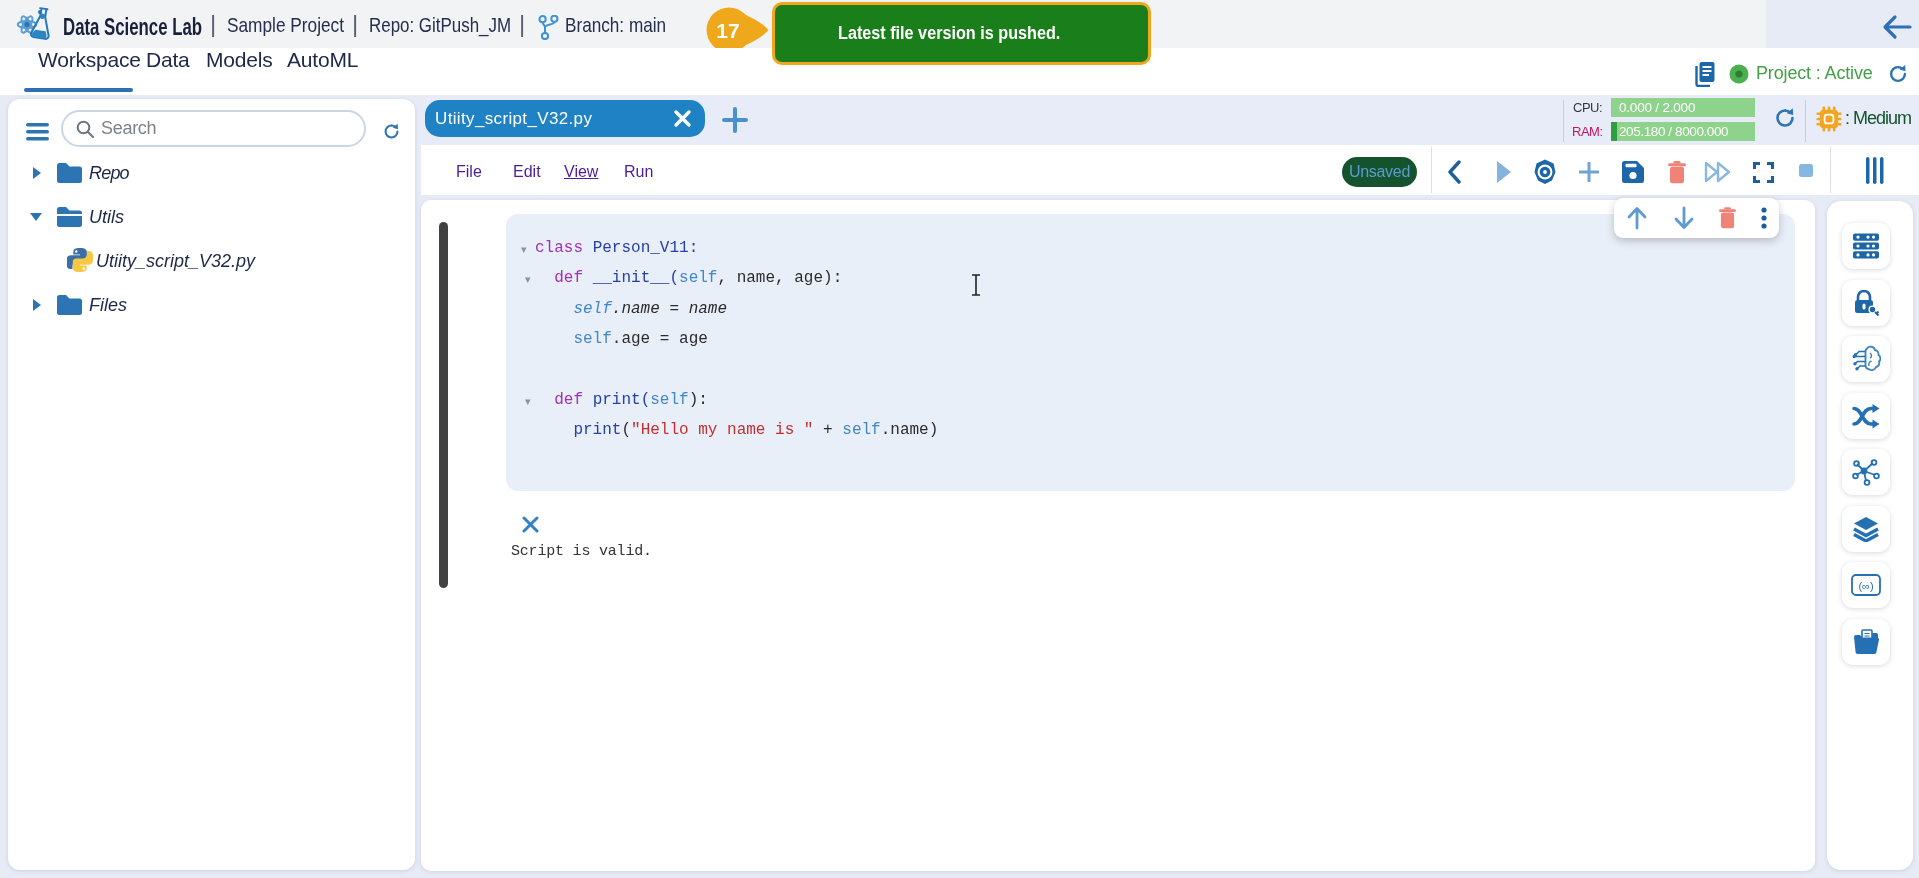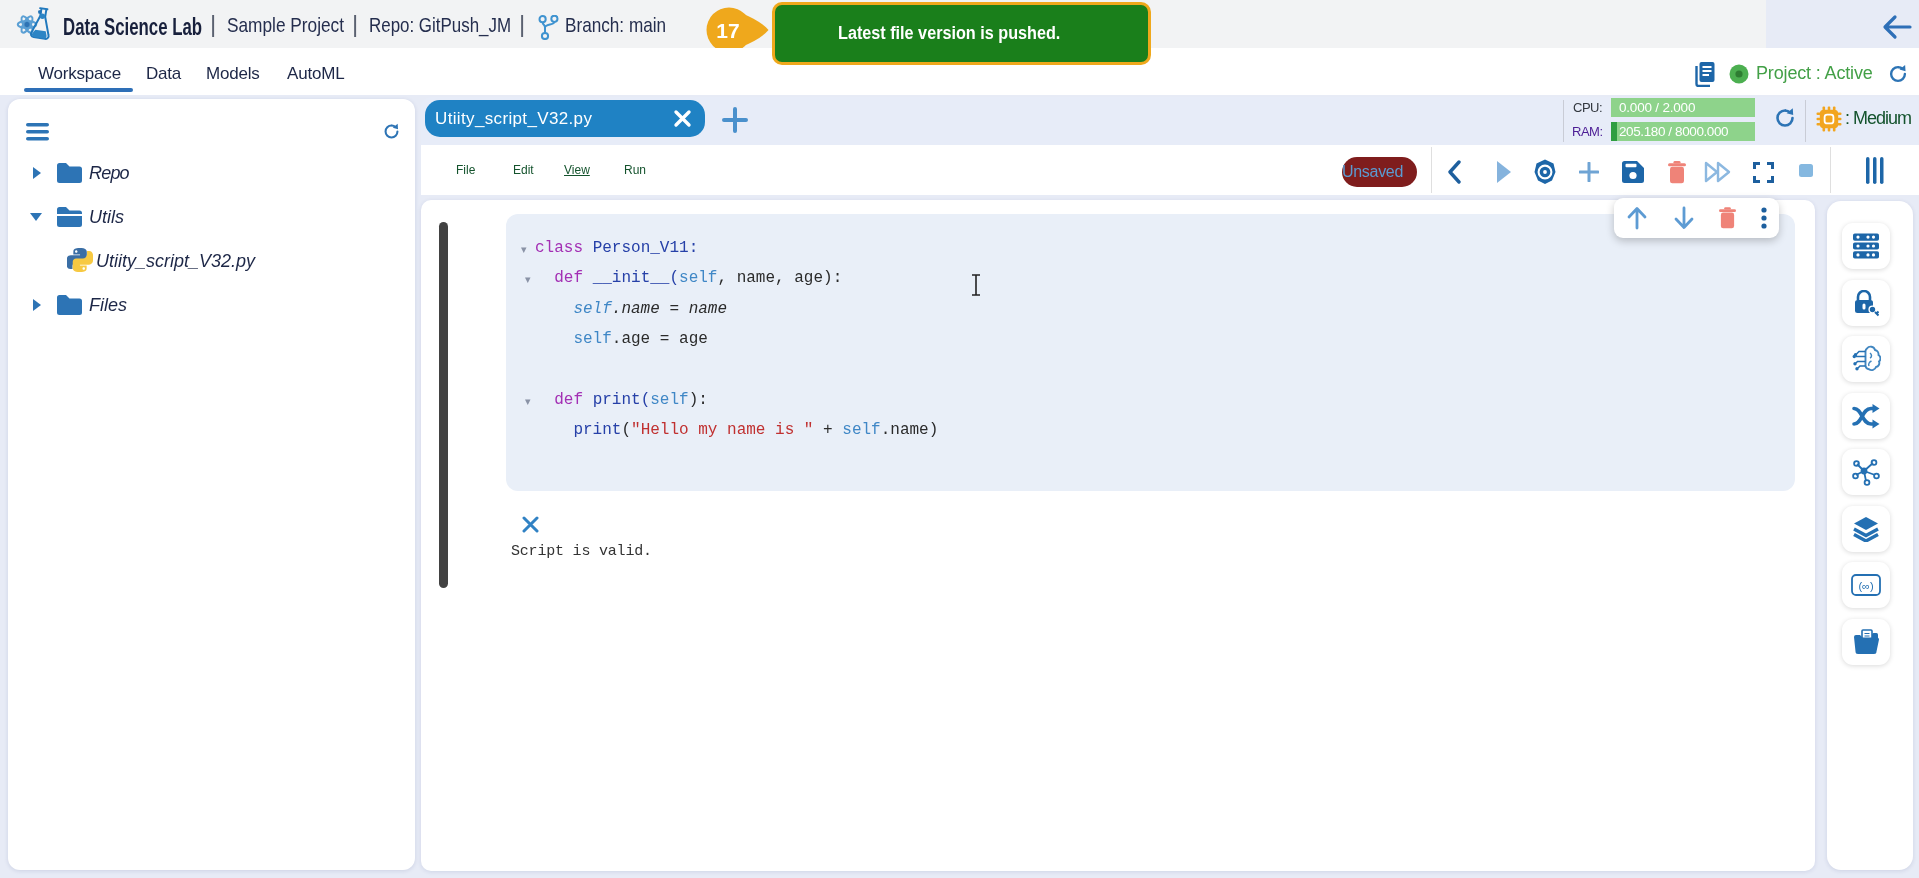--- a/index.html
+++ b/index.html
@@ -22,7 +22,7 @@
            display:flex; align-items:center; justify-content:center; }
 
   
-  .navtab { position:absolute; top:16px; font-size:17px; color:#1d2747; letter-spacing:-0.2px; }
+  .navtab { position:absolute; top:0; font-size:21px; color:#1d2747; letter-spacing:-0.2px; }
   #wsunder { position:absolute; left:24px; top:40px; width:109px; height:4px; background:#2e6fb7; border-radius:2px; }
 
   

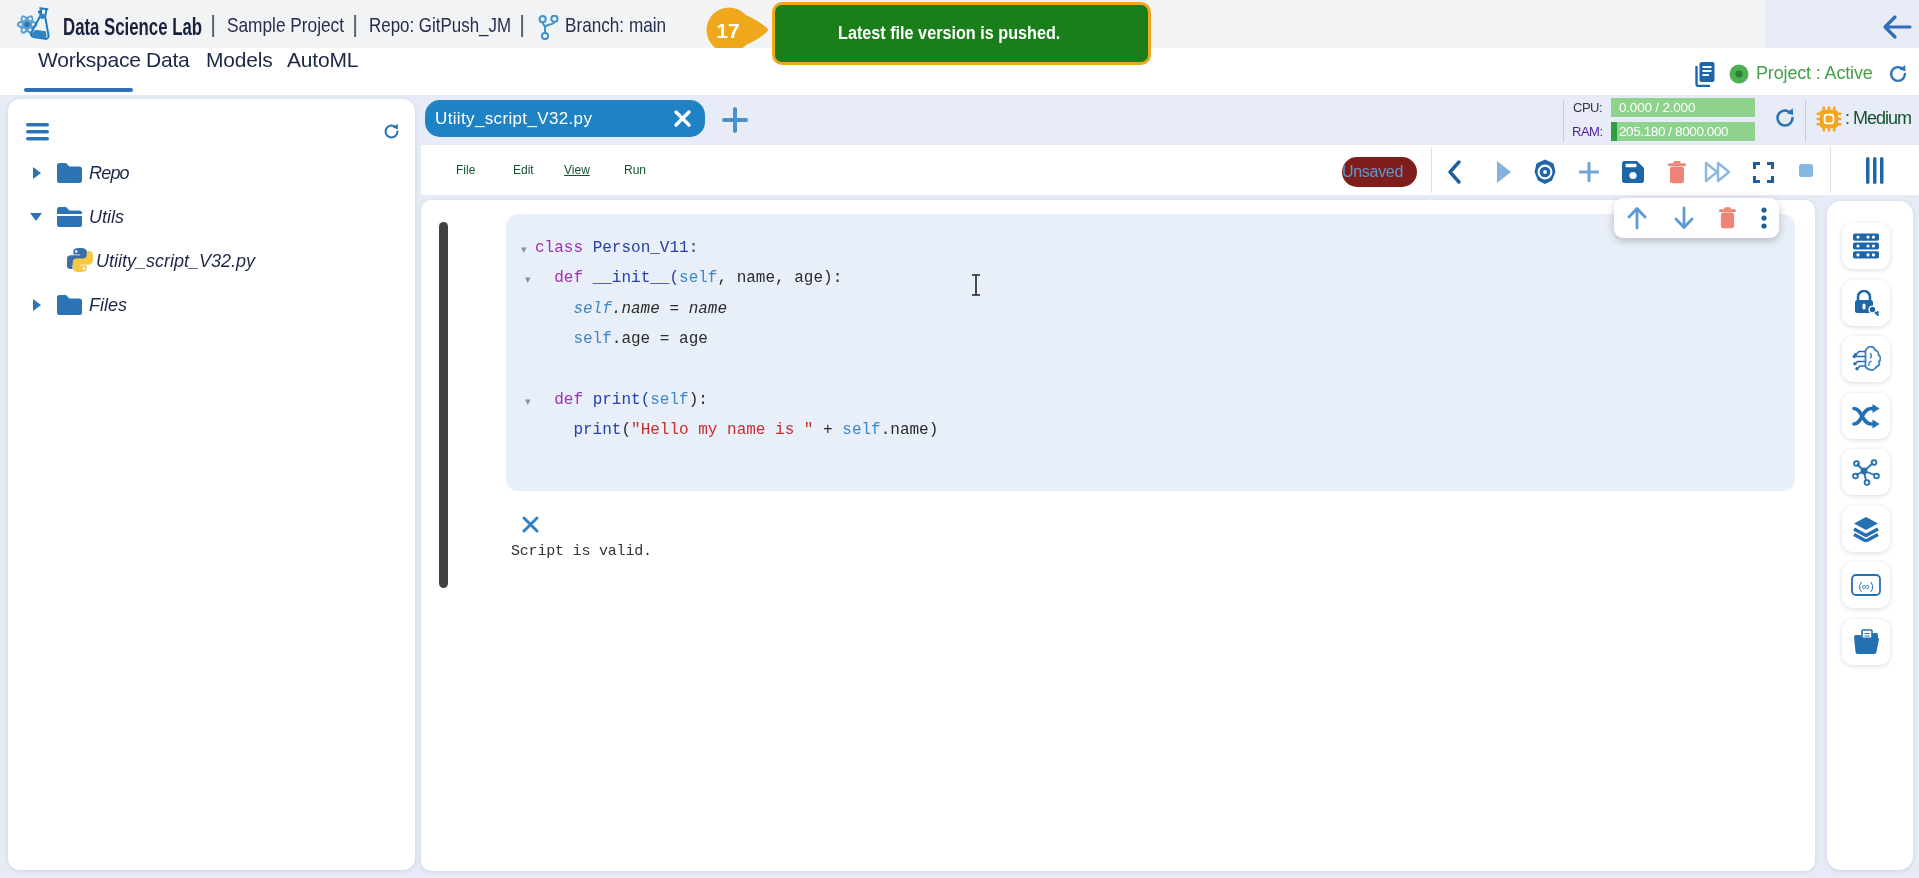--- a/index.html
+++ b/index.html
@@ -164,6 +164,13 @@
     <rect x="0" y="7" width="23" height="3.6" rx="1.8" fill="#2d74b5"></rect>
     <rect x="0" y="14" width="23" height="3.6" rx="1.8" fill="#2d74b5"></rect>
   </svg>
+  <div id="searchbox">
+    <svg class="abs" style="left:13px;top:8px" width="18" height="18" viewBox="0 0 18 18">
+      <circle cx="7.5" cy="7.5" r="5.8" fill="none" stroke="#6b7280" stroke-width="2"></circle>
+      <path d="M12 12 L17 17" stroke="#6b7280" stroke-width="2" stroke-linecap="round"></path>
+    </svg>
+    <span class="abs" style="left:38px;top:6px;font-size:18px;color:#7d828c;letter-spacing:-0.3px;">Search</span>
+  </div>
   <svg class="abs" style="left:374px;top:23px" width="19" height="19" viewBox="0 0 24 24">
       <use href="#refricon"></use>
     </svg>

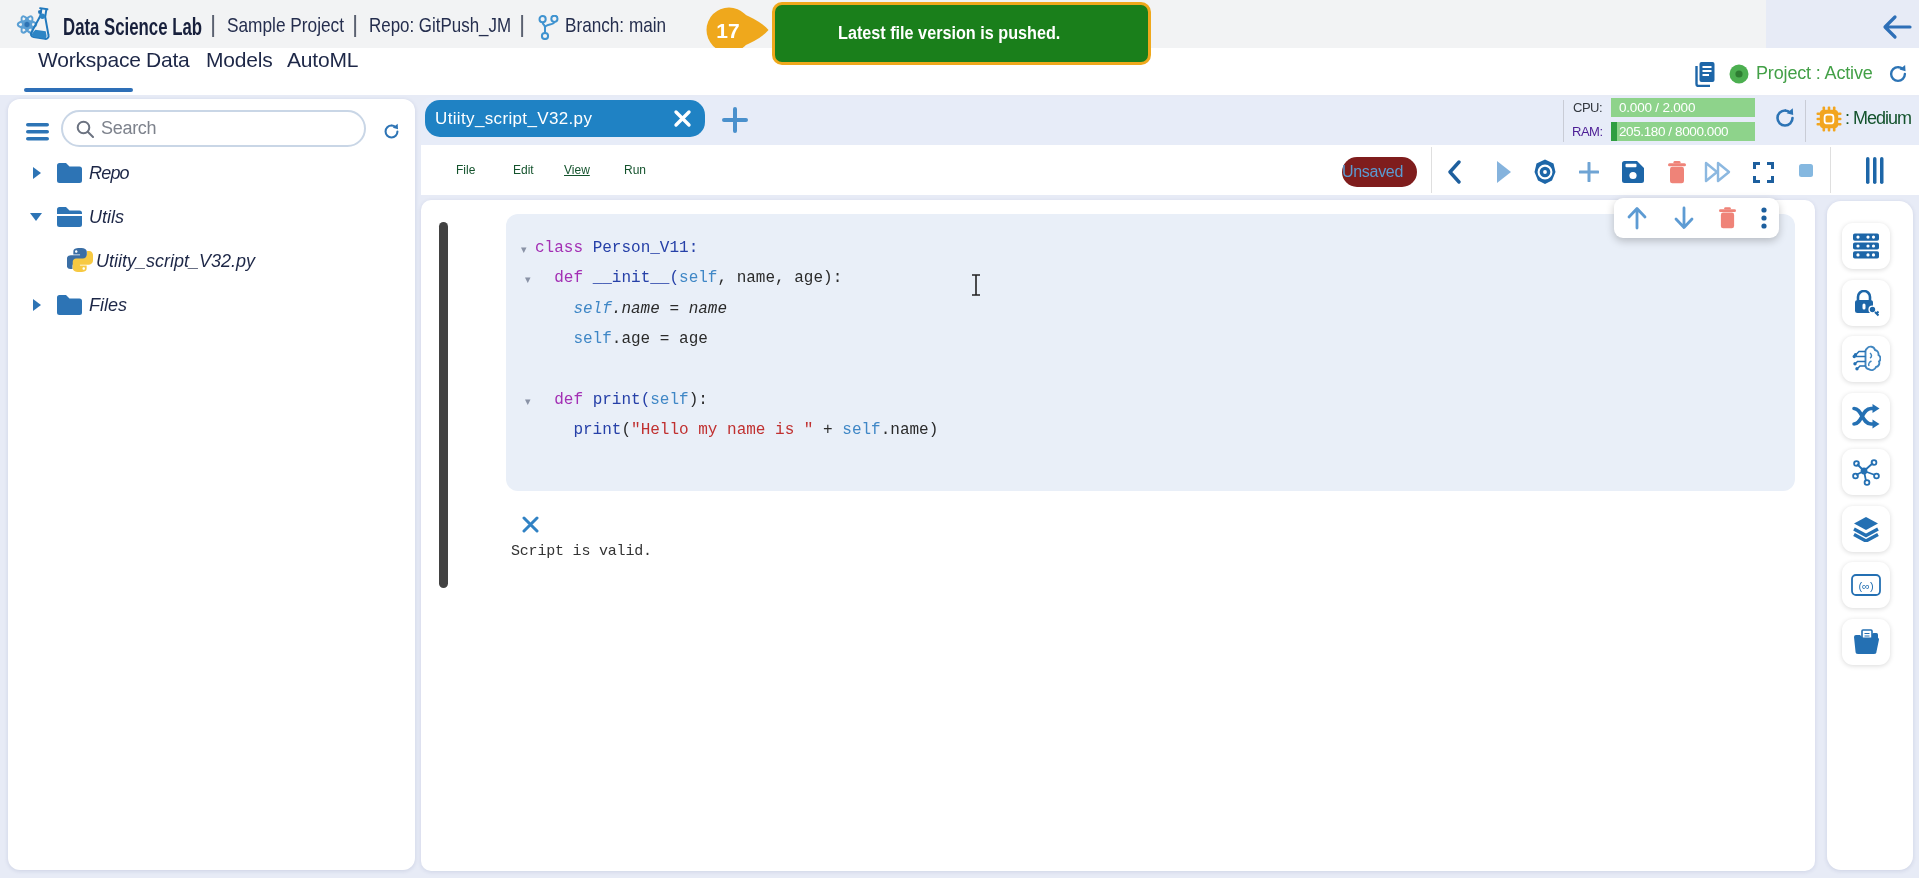--- a/index.html
+++ b/index.html
@@ -214,7 +214,7 @@
     </svg>
     <div class="abs" style="left:1142px;top:3px;width:1px;height:42px;background:#c9ccd6;"></div>
     <span class="abs" style="left:1152px;top:3px;font-size:13px;color:#33383f;letter-spacing:-0.5px;">CPU:</span>
-    <span class="abs" style="left:1151px;top:27px;font-size:13px;color:#4c1d95;letter-spacing:-0.5px;">RAM:</span>
+    <span class="abs" style="left:1151px;top:27px;font-size:13px;color:#be185d;letter-spacing:-0.5px;">RAM:</span>
     <div class="abs" style="left:1190px;top:1px;width:144px;height:19px;background:#8ed38b;color:#fff;font-size:13.5px;padding:2px 0 0 8px;letter-spacing:-0.2px;">0.000 / 2.000</div>
     <div class="abs" style="left:1190px;top:25px;width:144px;height:19px;background:#8ed38b;color:#fff;font-size:13.5px;padding:2px 0 0 2px;border-left:6px solid #2f9e41;letter-spacing:-0.4px;">205.180 / 8000.000</div>
     <svg class="abs" style="left:1352px;top:9px" width="24" height="24" viewBox="0 0 24 24">

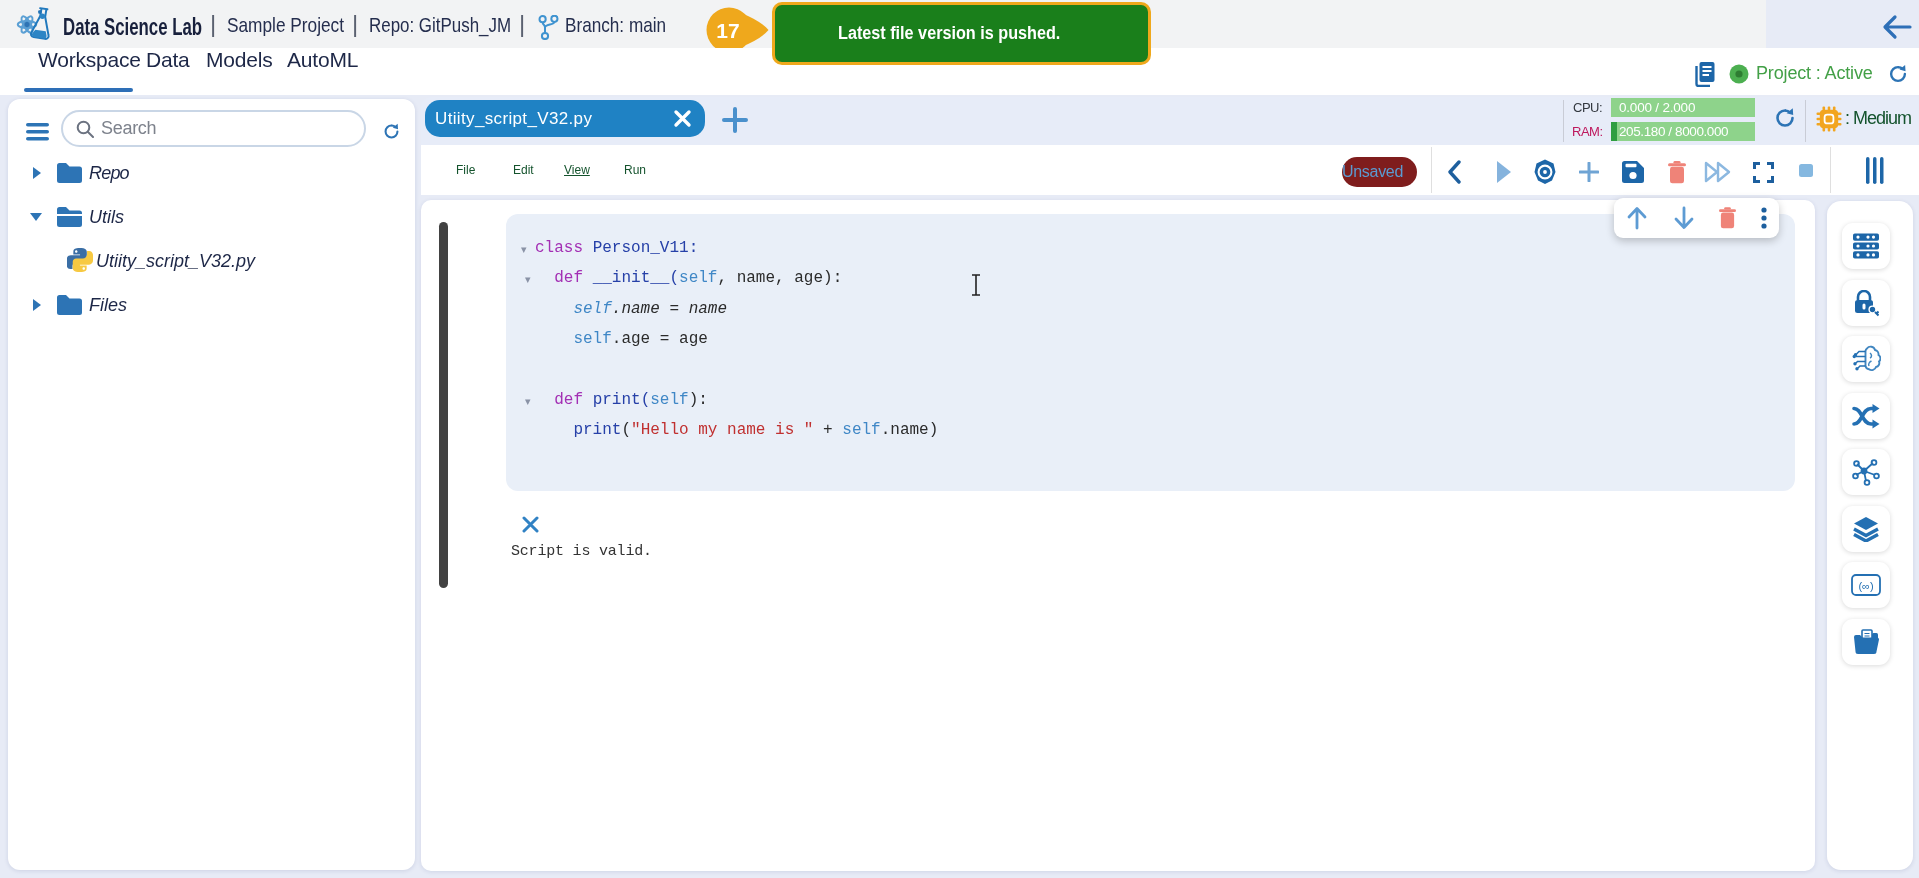--- a/index.html
+++ b/index.html
@@ -37,7 +37,7 @@
   #filetab { position:absolute; left:4px; top:3px; width:280px; height:37px; background:#1f82c4; border-radius:15px;
              color:#fff; font-size:17px; line-height:37px; padding-left:10px; letter-spacing:0.35px; }
   #menurow { position:absolute; left:421px; top:145px; width:1498px; height:50px; background:#fff; }
-  .menuitem { position:absolute; top:18px; font-size:12px; color:#14532d; }
+  .menuitem { position:absolute; top:18px; font-size:16px; color:#4c1d95; }
   #contentcard { position:absolute; left:421px; top:200px; width:1394px; height:671px; background:#fff;
                  border-radius:10px; box-shadow:0 1px 4px rgba(40,60,120,.12); }
 

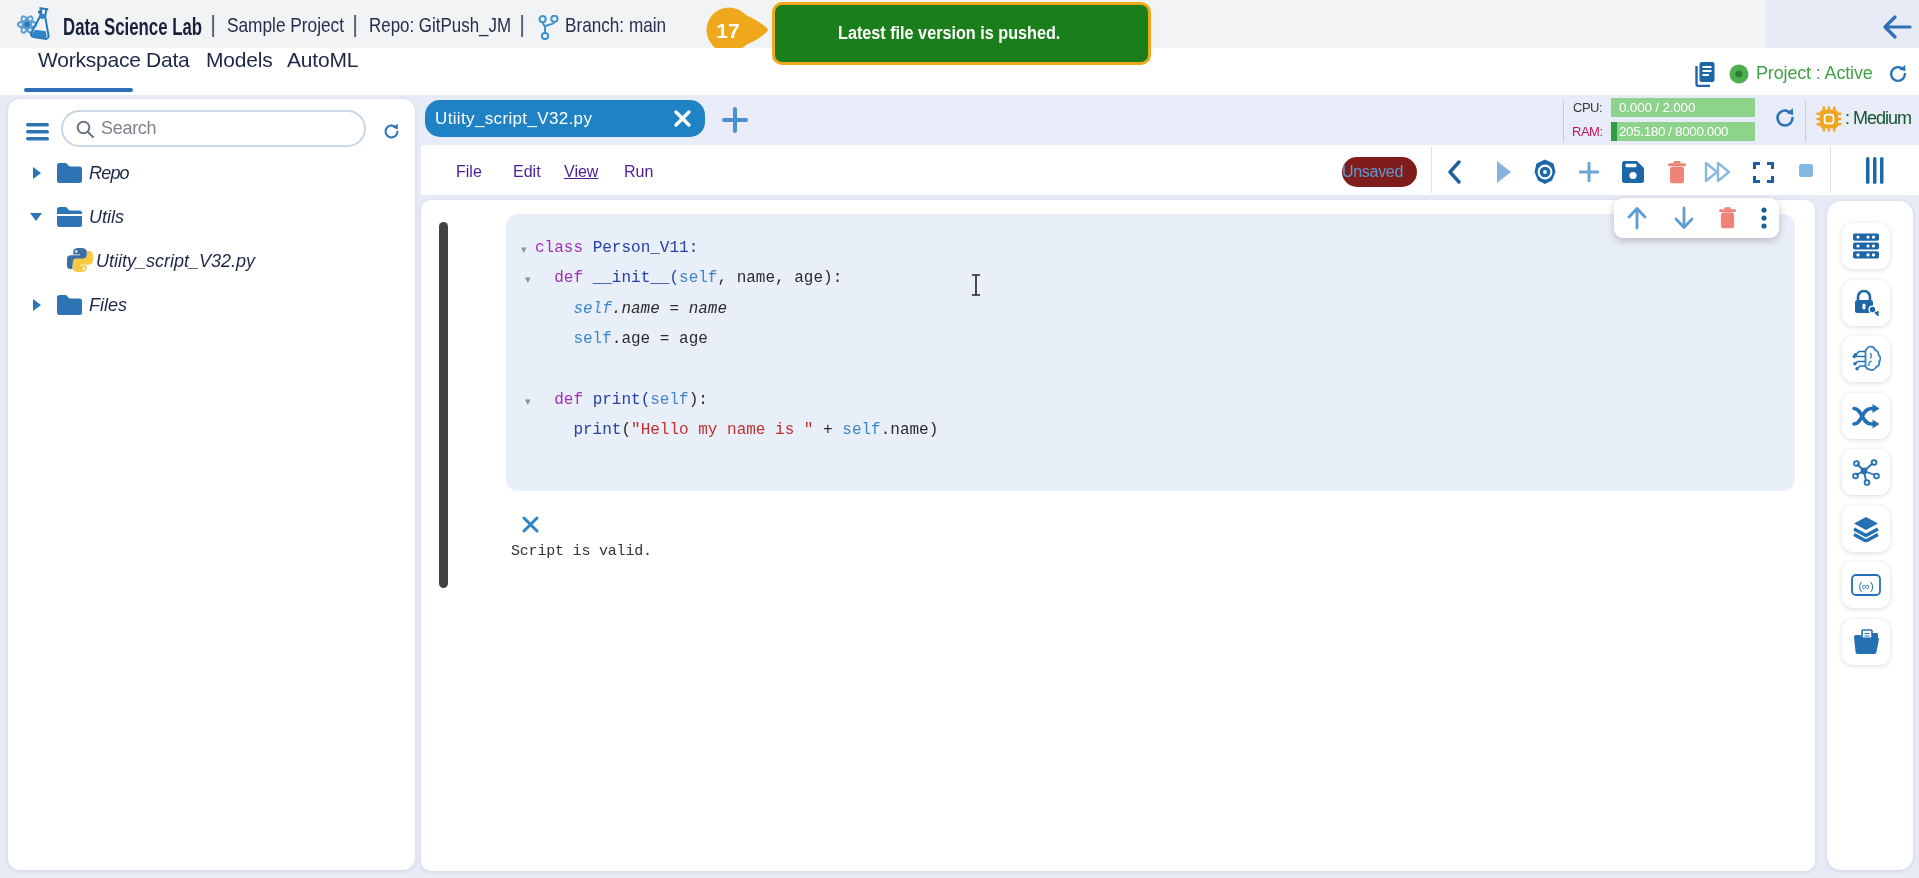--- a/index.html
+++ b/index.html
@@ -246,7 +246,7 @@
     <span class="menuitem" style="left:92px;">Edit</span>
     <span class="menuitem" style="left:143px;text-decoration:underline;">View</span>
     <span class="menuitem" style="left:203px;">Run</span>
-    <div class="abs" style="left:921px;top:12px;width:75px;height:30px;background:#7f1d1d;border-radius:15px;color:#5b9bd1;font-size:16px;line-height:29px;letter-spacing:-0.3px;">Unsaved</div>
+    <div class="abs" style="left:921px;top:12px;width:75px;height:30px;background:#14532d;border-radius:15px;color:#5b9bd1;font-size:16px;text-align:center;line-height:29px;letter-spacing:-0.3px;">Unsaved</div>
     <div class="abs" style="left:1010px;top:2px;width:1px;height:46px;background:#dfdfdf;"></div>
 
     <svg class="abs" style="left:1027px;top:15px" width="13" height="24" viewBox="0 0 13 24">

